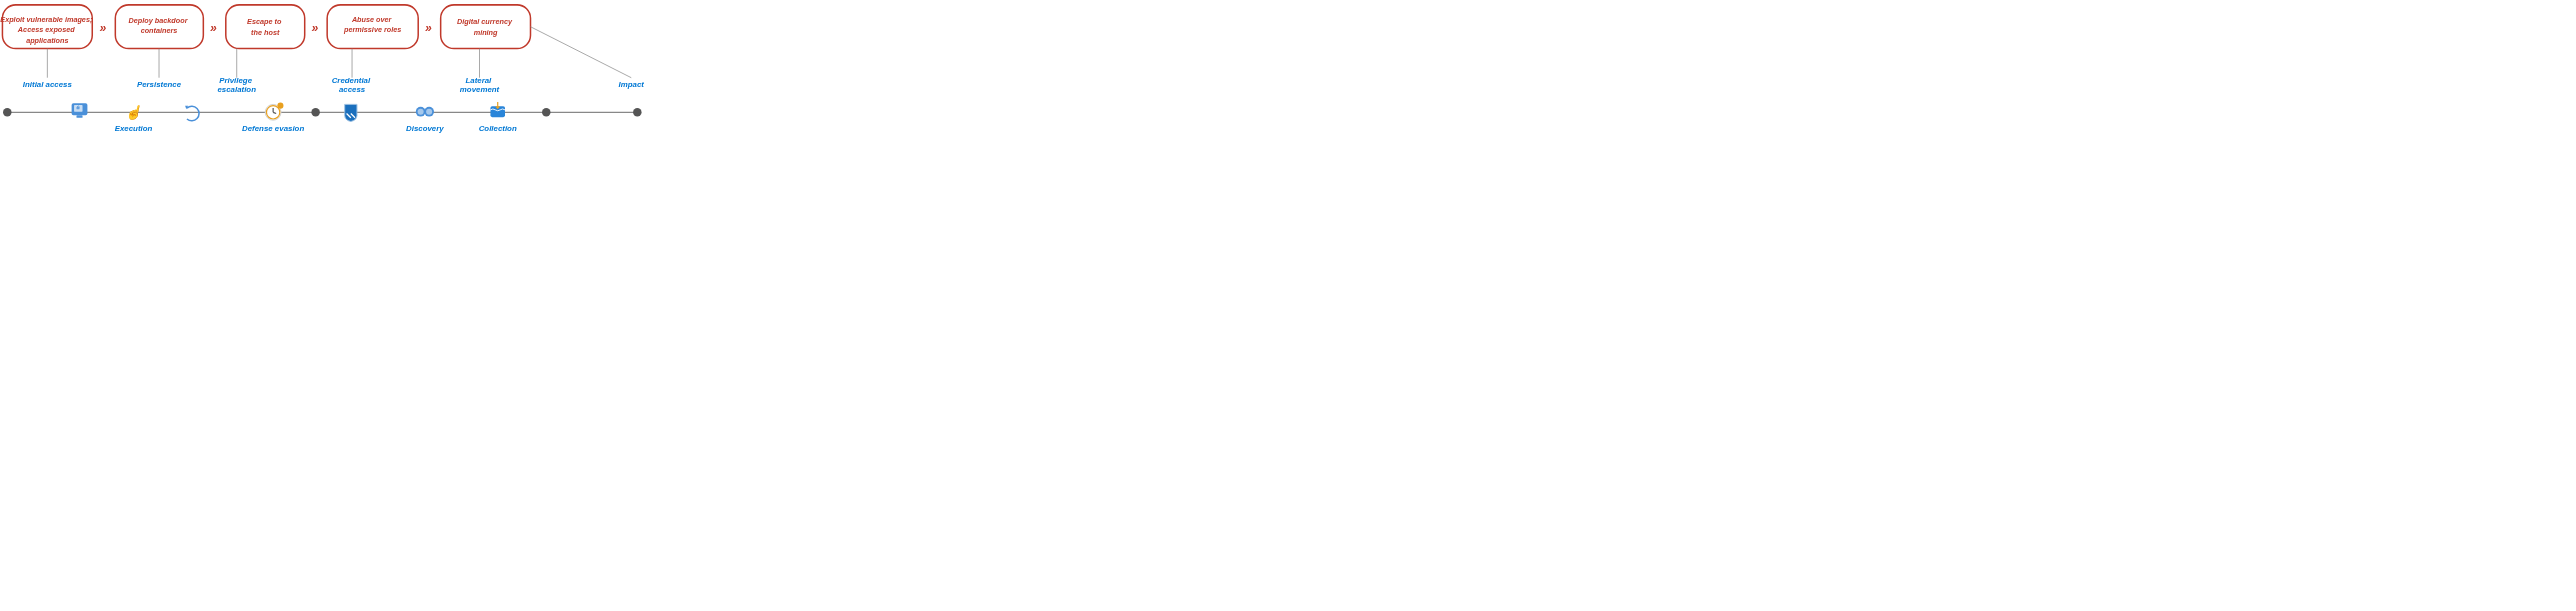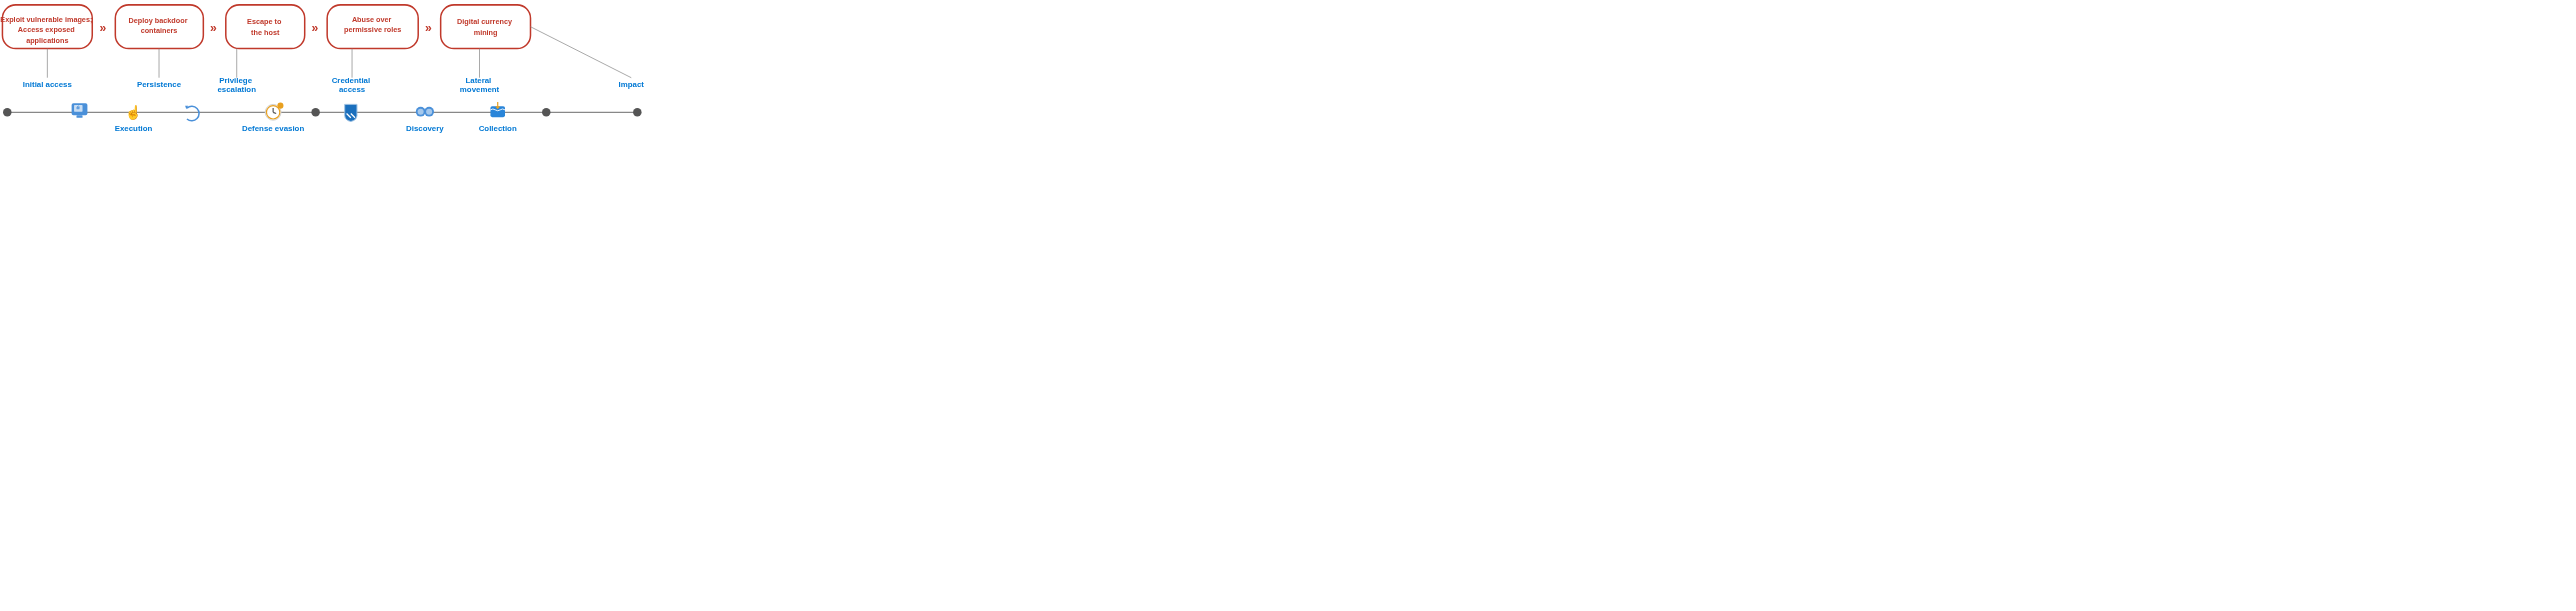--- a/index.html
+++ b/index.html
@@ -16,6 +16,7 @@
       position: relative;
       width: 644px;
       height: 153px;
+      font-style: italic;
     }
 
     

